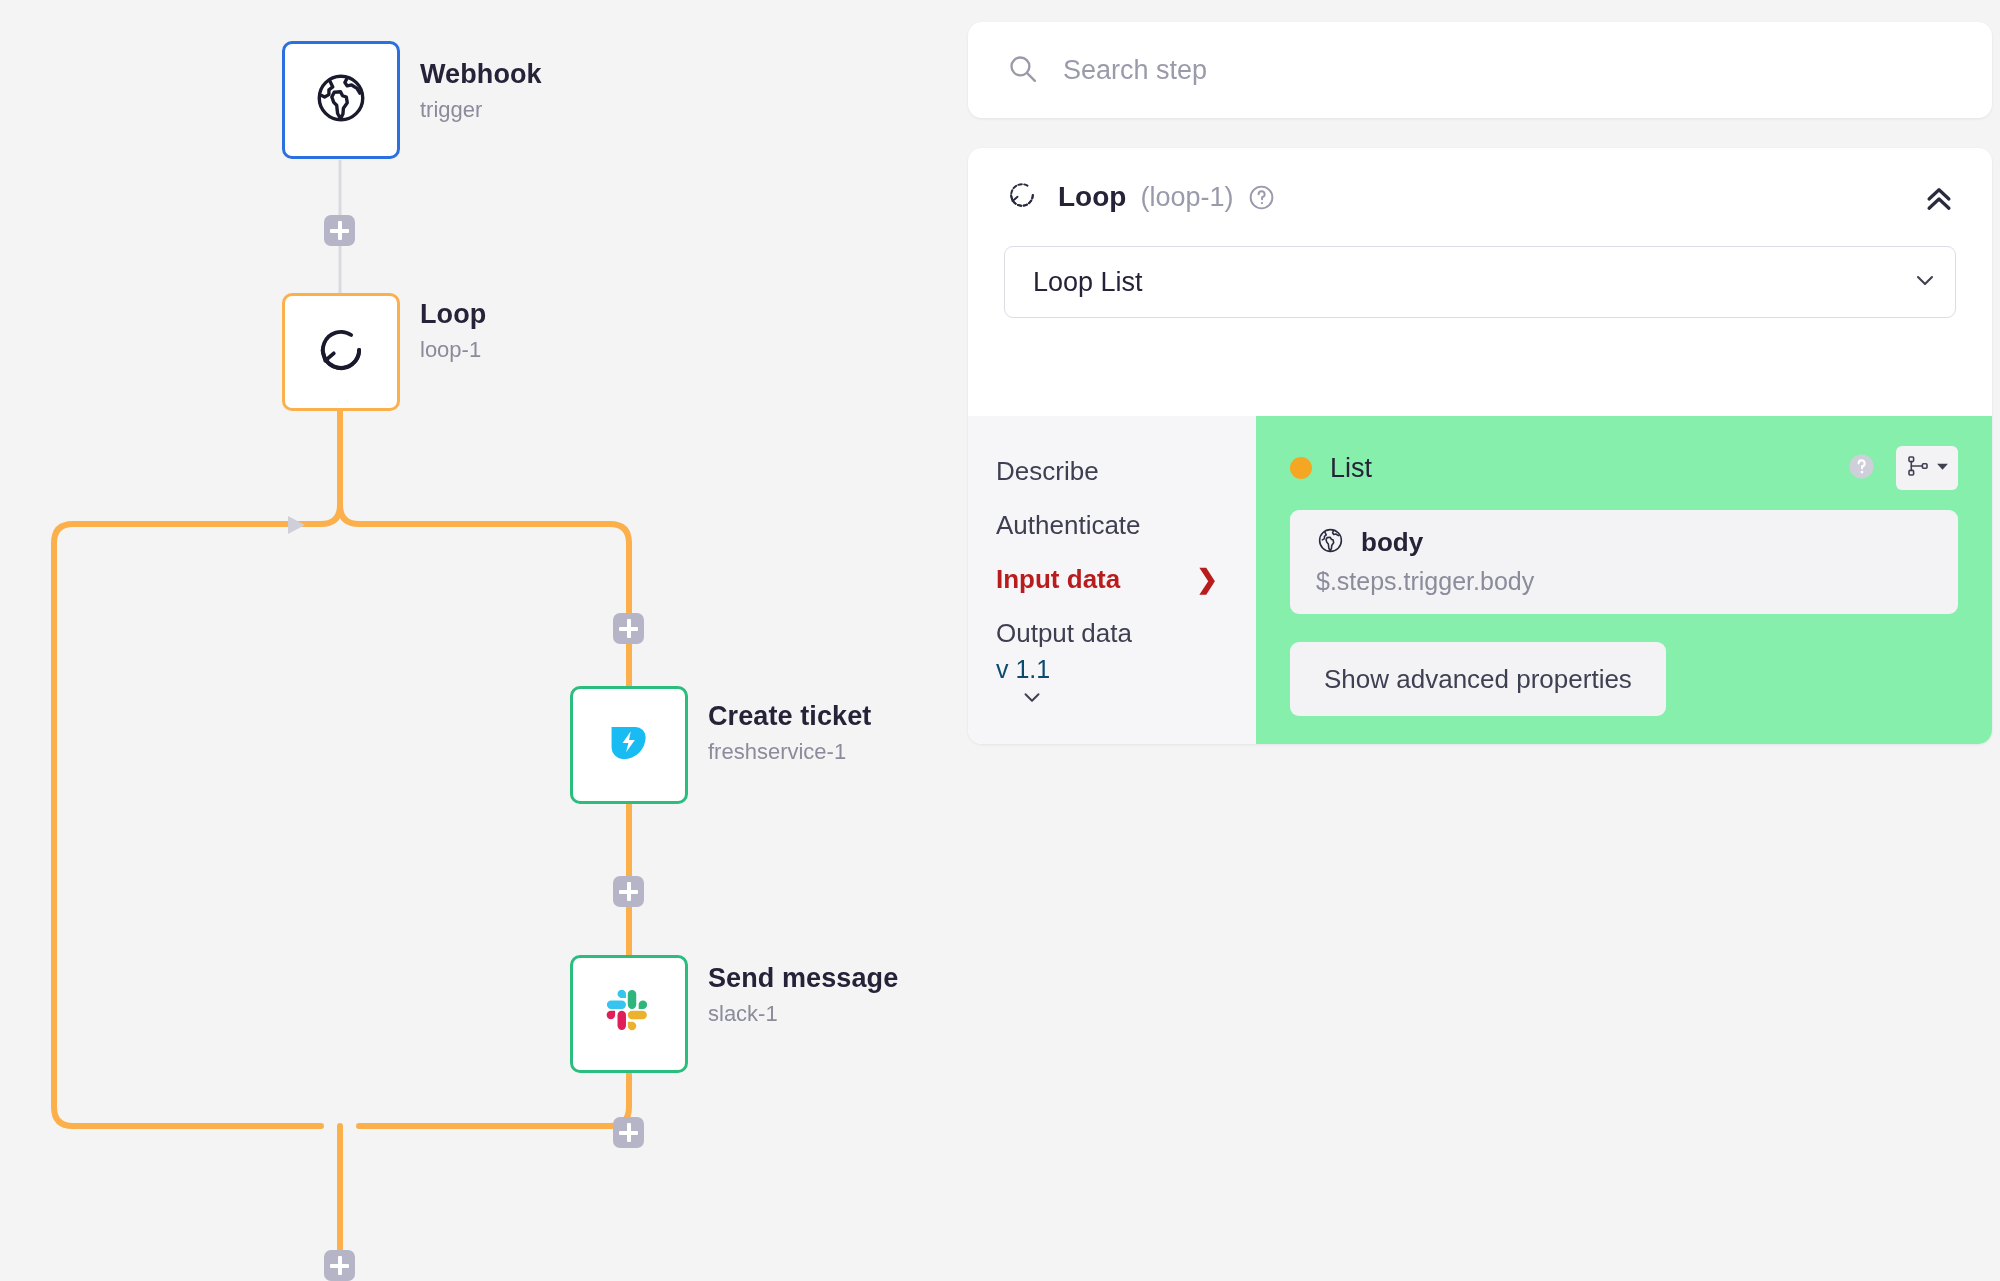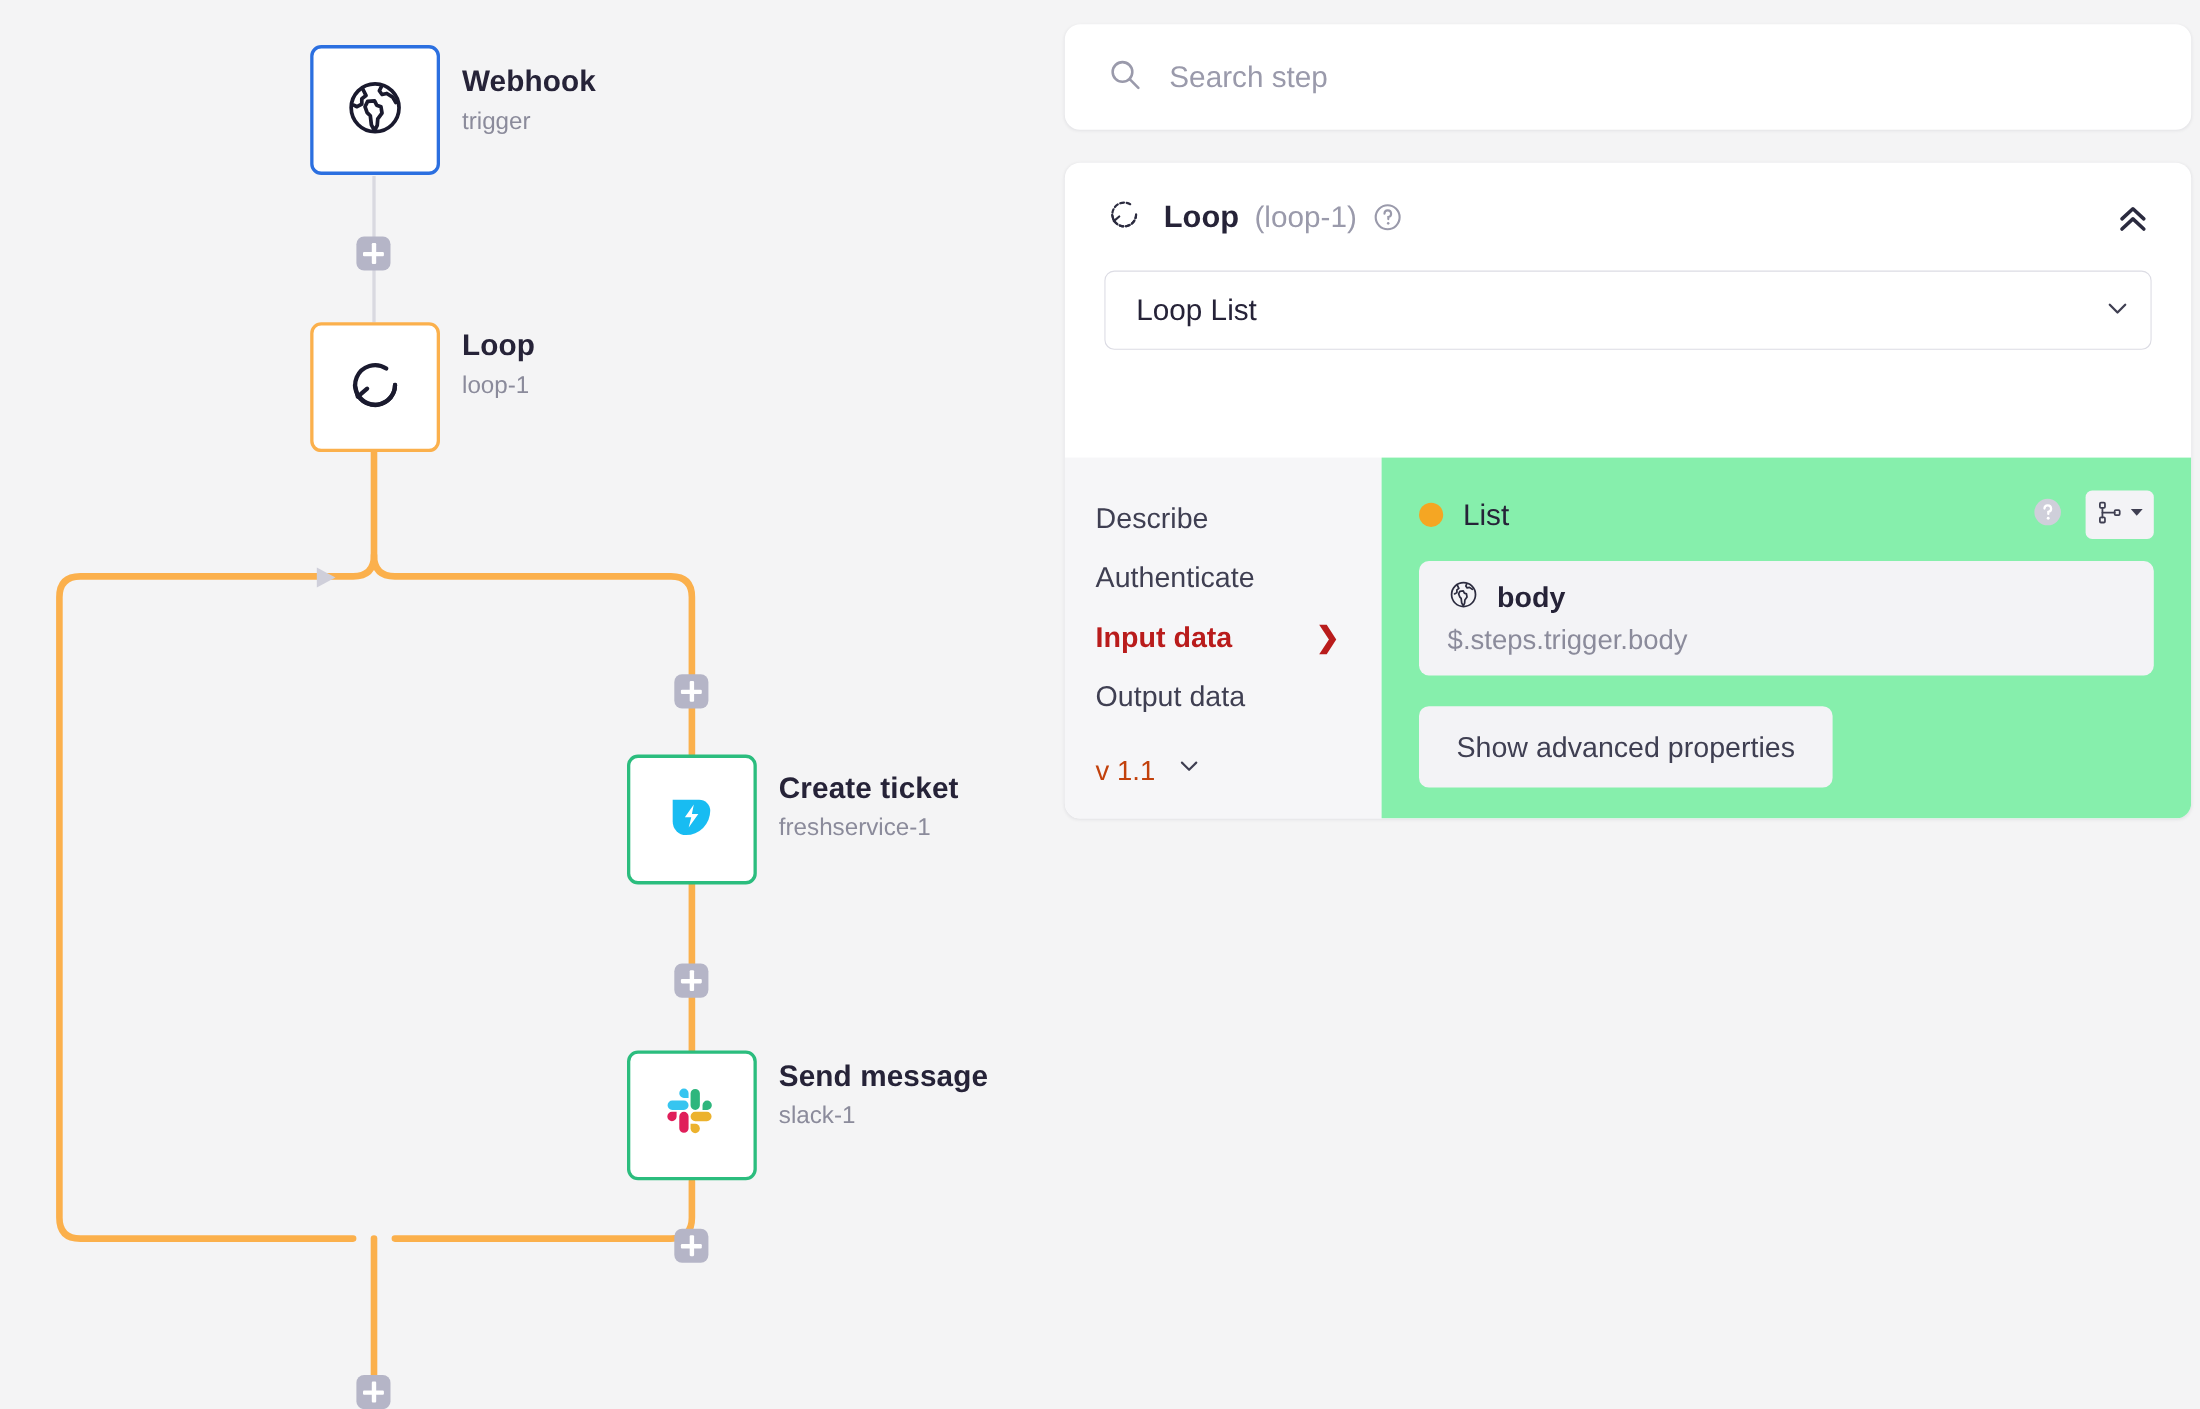--- a/index.html
+++ b/index.html
@@ -64,8 +64,8 @@
   .tab { height: 54px; display: flex; align-items: center; padding-left: 28px; font-size: 26px; color: #3f3f52; }
   .tab.active { color: #b91c1c; font-weight: bold; }
   .tab .chev { margin-left: auto; margin-right: 38px; font-weight: bold; }
-  #version-row { position: absolute; bottom: 28px; left: 28px; display: flex; align-items: flex-end;
-                 font-size: 25px; color: #c2410c; }
+  #version-row { position: absolute; bottom: 28px; left: 28px; display: flex; align-items: center;
+                 font-size: 25px; color: #0c4a6e; flex-direction: column; }
   #version-row .caret { margin-left: 18px; }
 
   #fields-col { flex: 1; background: #86efac; padding: 30px 34px 0 34px; position: relative; }

